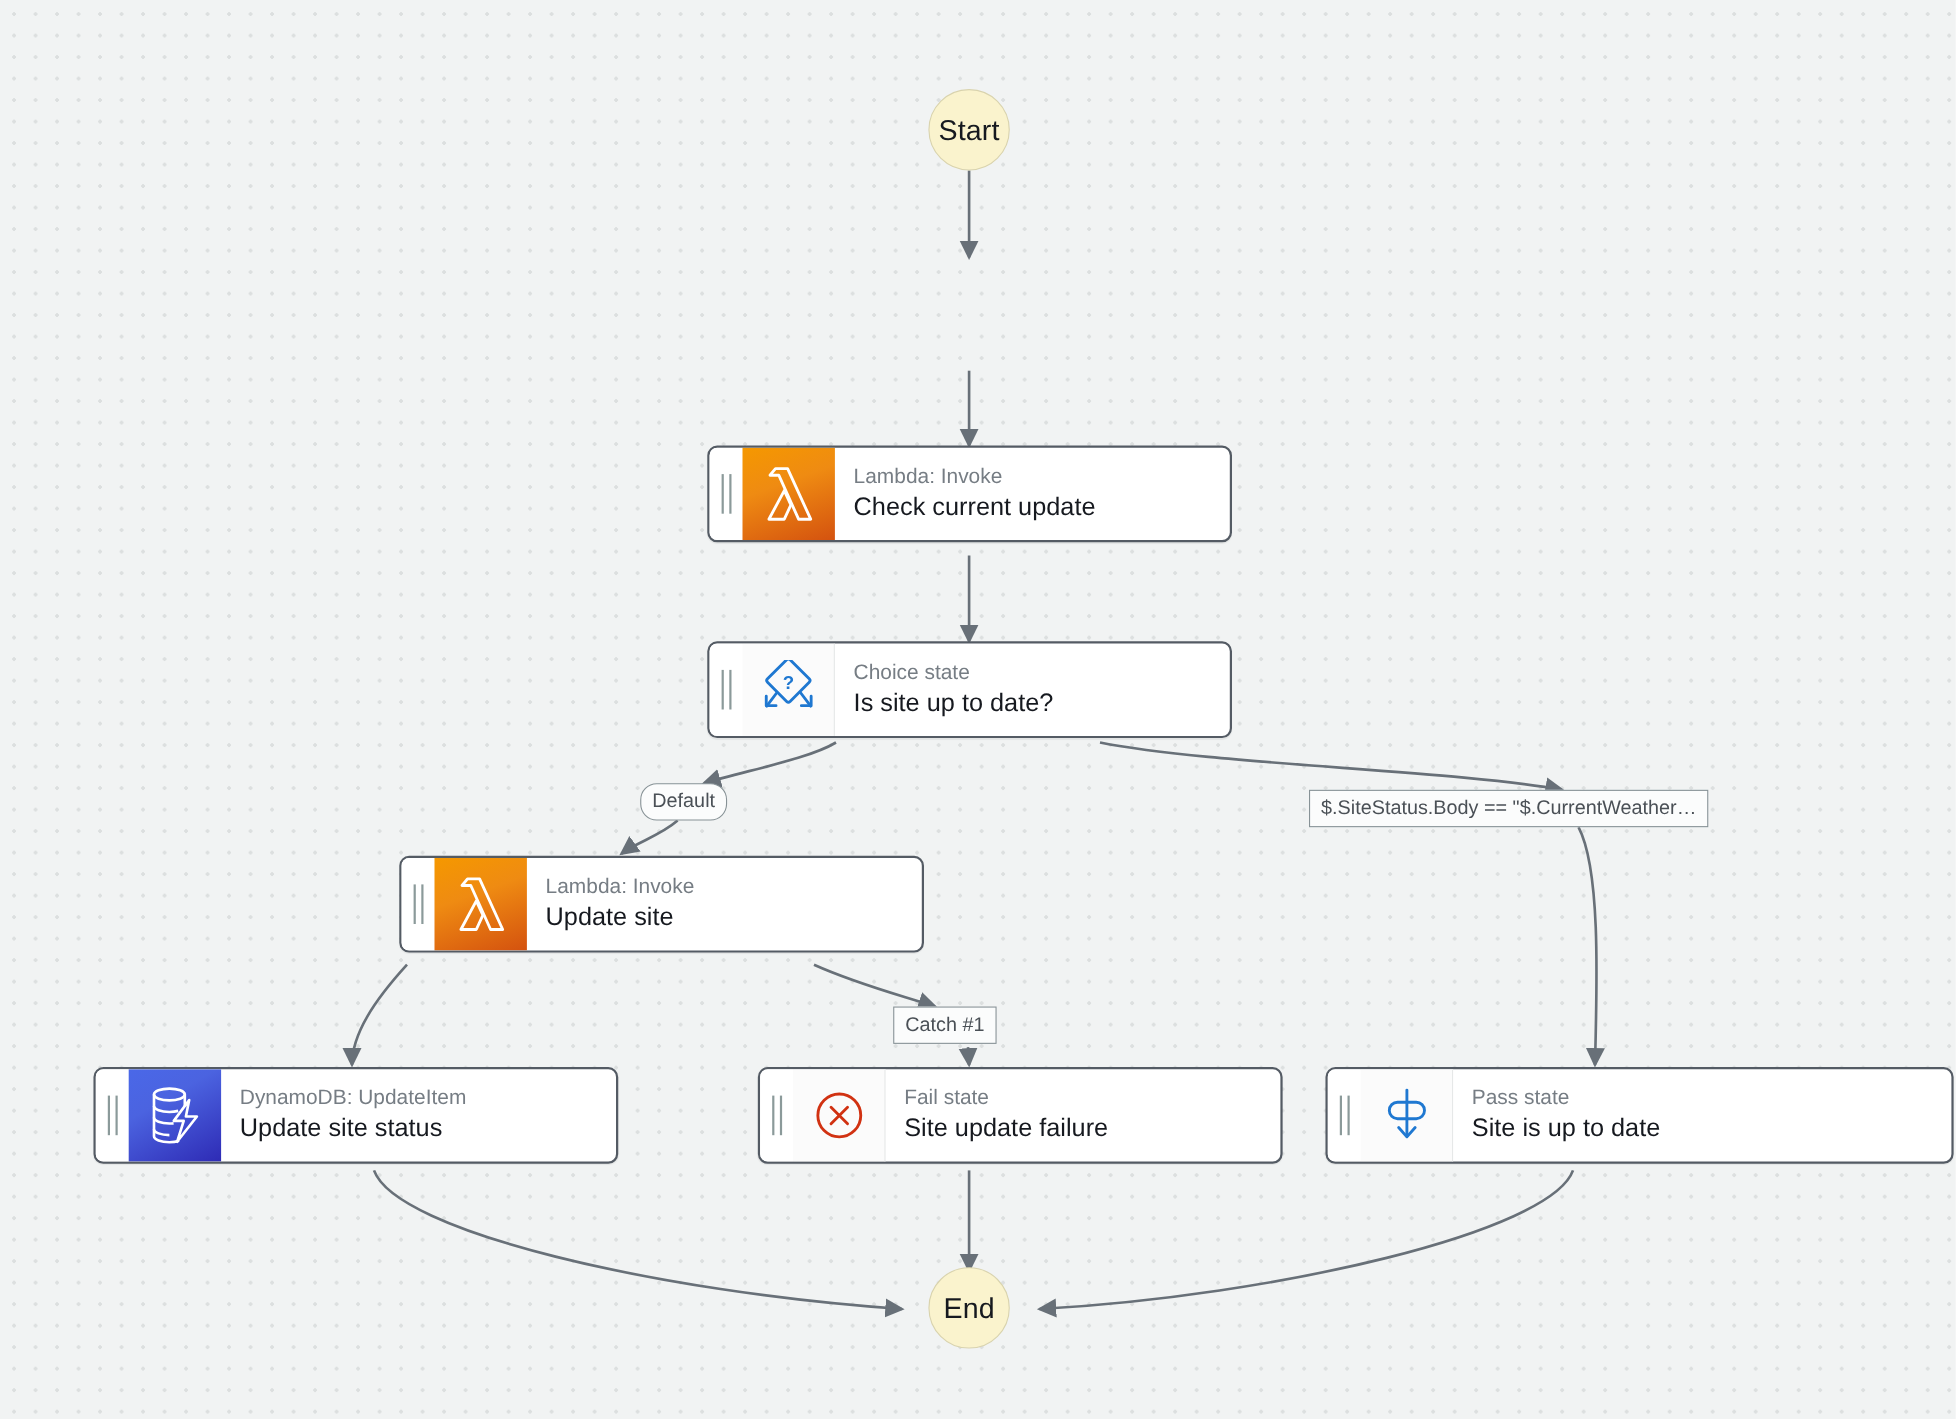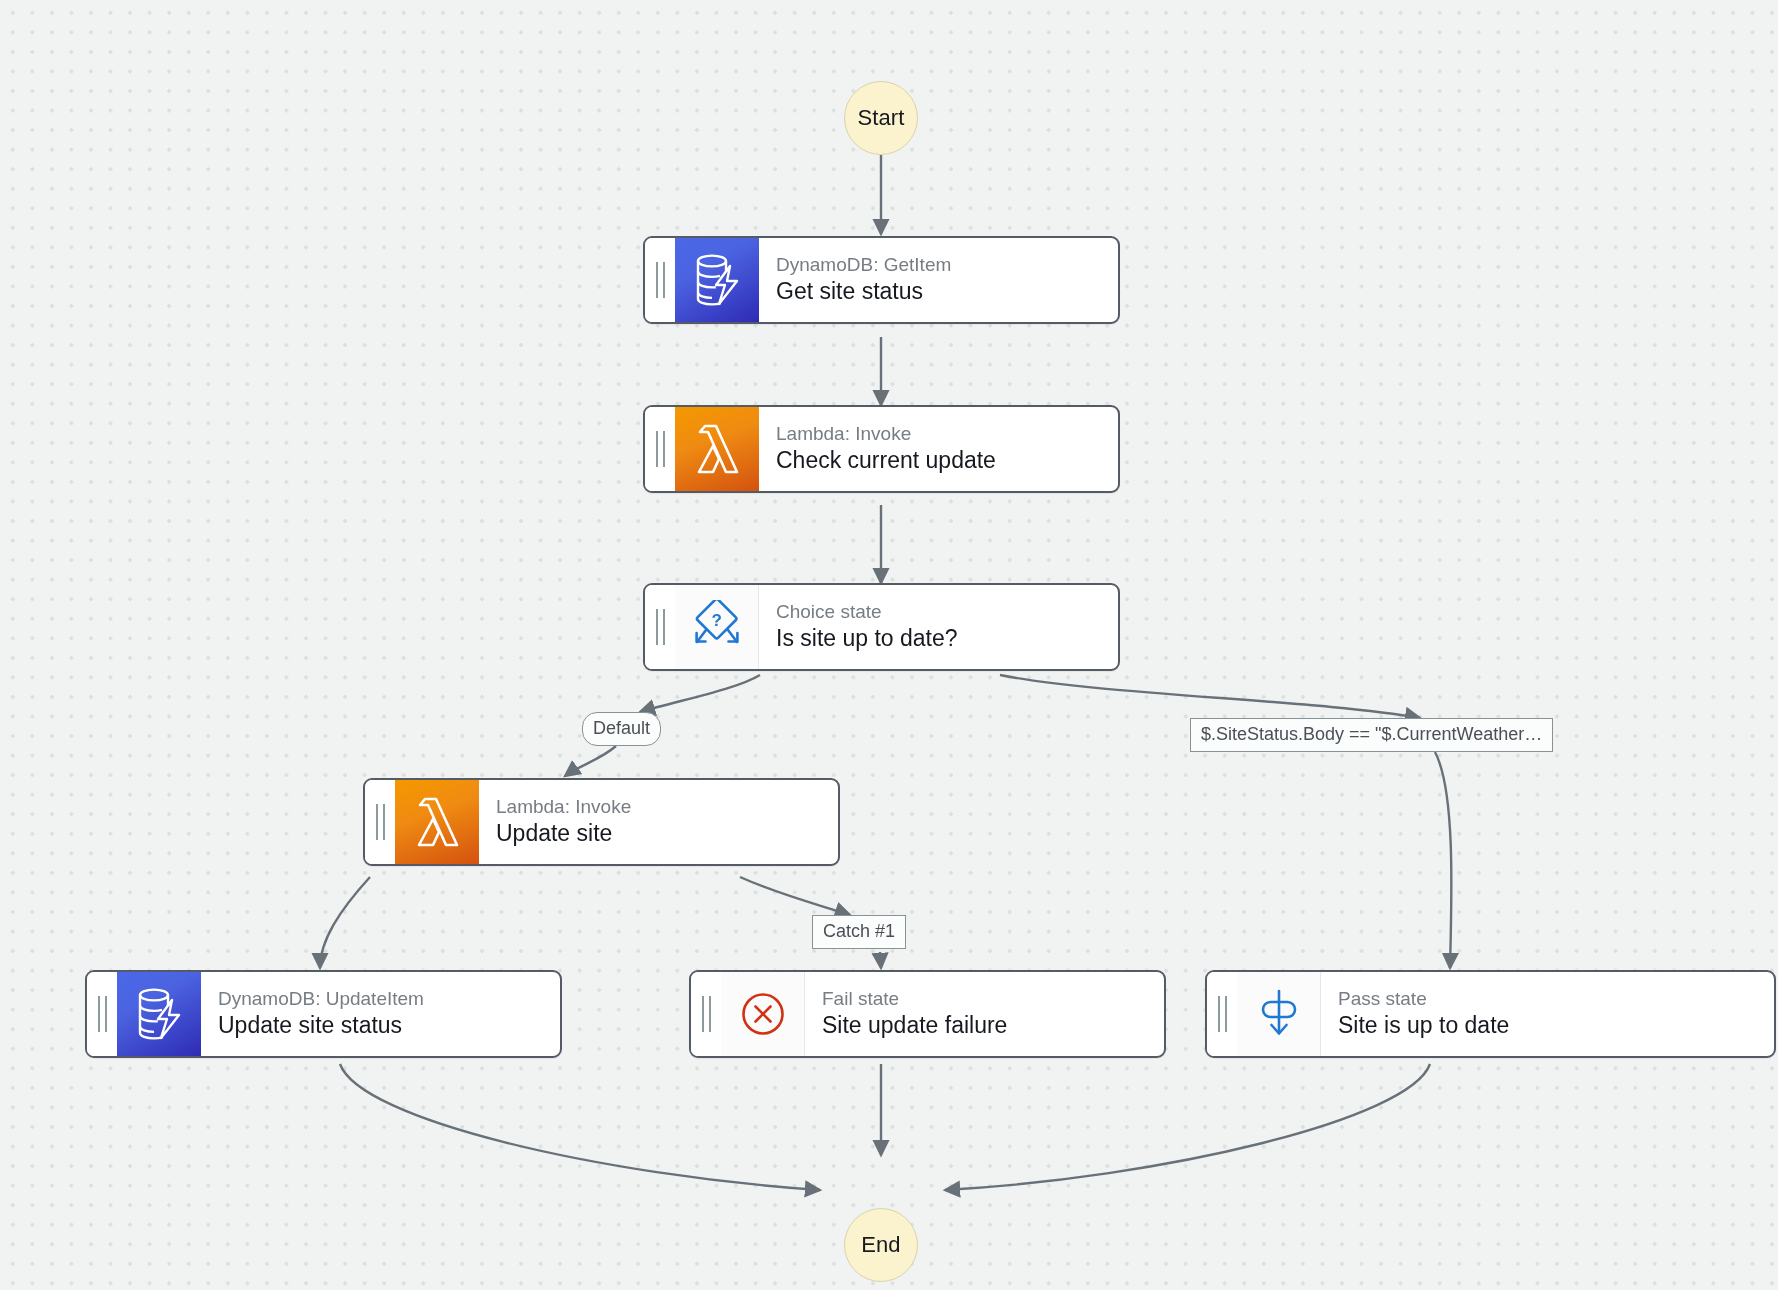--- a/index.html
+++ b/index.html
@@ -28,7 +28,7 @@
     background: #faf3cd;
     border: 1px solid #d9d3ad;
     display: flex; align-items: center; justify-content: center;
-    font-size: 22px; color: #16191f;
+    font-size: 26px; color: #16191f;
     letter-spacing: .1px;
   }
 

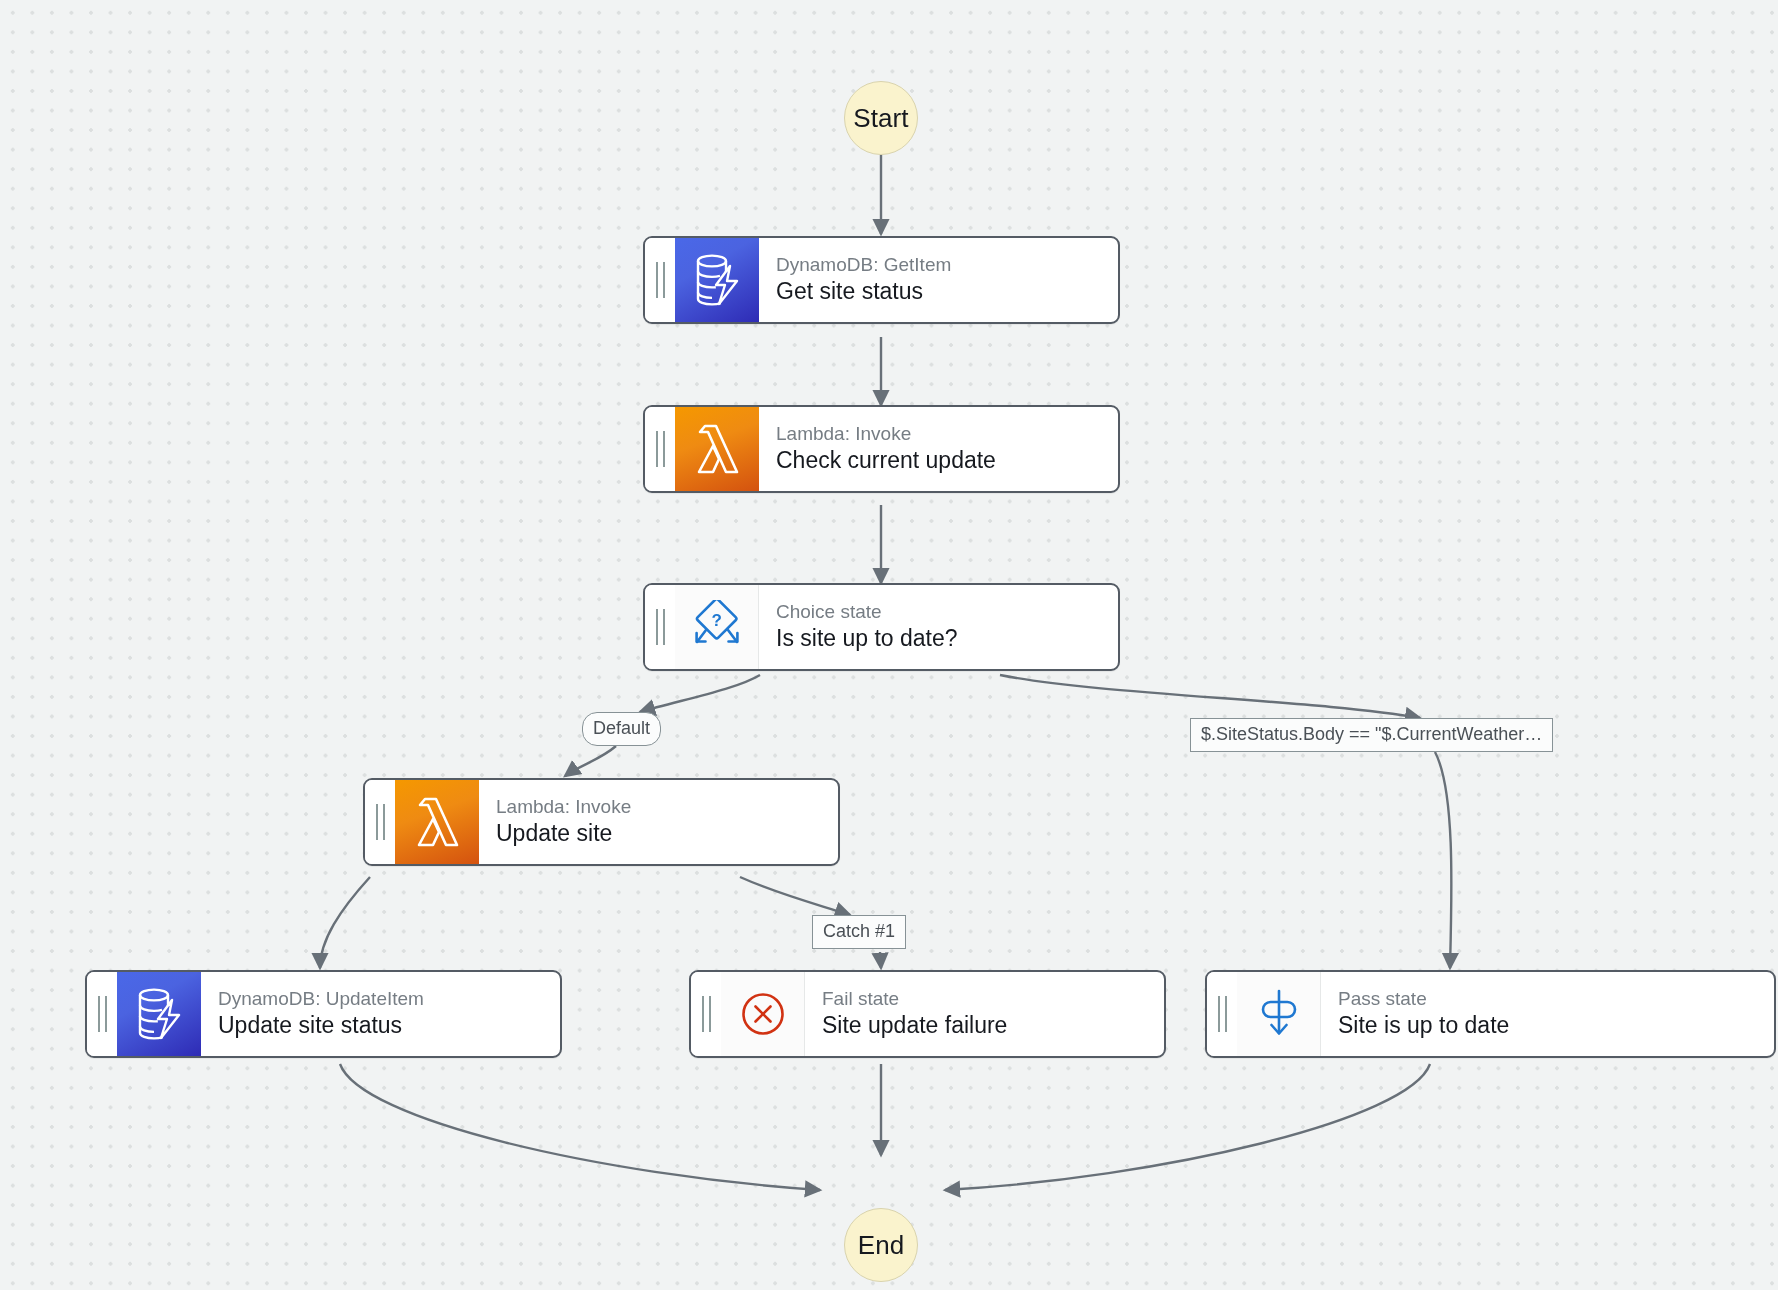--- a/index.html
+++ b/index.html
@@ -131,7 +131,63 @@
     <span>End</span>
   </div>
 
-  <div class="card" style="left:643px; top:236px; width:477px;">
+
+  <div class="card" style="left:643px; top:405px; width:477px;">
+    <div class="grip">
+        <i></i>
+        <i></i>
+      </div>
+    <div class="iconbox lam">
+      <svg width="50" height="56" viewBox="0 0 50 56" fill="none" stroke="#fff" stroke-width="2.6" stroke-linejoin="round">
+        <path d="M13,5 H24 L45,51 H34 L16,11 H8 Z"></path>
+        <path d="M21,25 L27,38 L21,51 H7 Z"></path>
+      </svg>
+    </div>
+    <div class="labels">
+      <span class="kind">Lambda: Invoke</span>
+      <span class="name">Check current update</span>
+    </div>
+  </div>
+
+  <div class="card" style="left:643px; top:583px; width:477px;">
+    <div class="grip">
+        <i></i>
+        <i></i>
+      </div>
+    <div class="iconbox plain">
+      <svg width="54" height="54" viewBox="0 0 54 54" fill="none" stroke="#1f78d1" stroke-width="2.6" stroke-linejoin="round" stroke-linecap="round">
+        <rect x="12.2" y="4.2" width="29" height="29" rx="2.2" transform="rotate(45 26.7 18.7)"></rect>
+        <text x="26.7" y="26" font-family="Liberation Sans, sans-serif" font-size="17" font-weight="bold" fill="#1f78d1" stroke="none" text-anchor="middle">?</text>
+        <path d="M16,30 L7,42"></path>
+        <path d="M15.5,41.5 H6.6 V33"></path>
+        <path d="M38,30 L47,42"></path>
+        <path d="M38.5,41.5 H47.4 V33"></path>
+      </svg>
+    </div>
+    <div class="labels">
+      <span class="kind">Choice state</span>
+      <span class="name">Is site up to date?</span>
+    </div>
+  </div>
+
+  <div class="card" style="left:363px; top:778px; width:477px;">
+    <div class="grip">
+        <i></i>
+        <i></i>
+      </div>
+    <div class="iconbox lam">
+      <svg width="50" height="56" viewBox="0 0 50 56" fill="none" stroke="#fff" stroke-width="2.6" stroke-linejoin="round">
+        <path d="M13,5 H24 L45,51 H34 L16,11 H8 Z"></path>
+        <path d="M21,25 L27,38 L21,51 H7 Z"></path>
+      </svg>
+    </div>
+    <div class="labels">
+      <span class="kind">Lambda: Invoke</span>
+      <span class="name">Update site</span>
+    </div>
+  </div>
+
+  <div class="card" style="left:85px; top:970px; width:477px;">
     <div class="grip">
         <i></i>
         <i></i>
@@ -148,83 +204,6 @@
       </svg>
     </div>
     <div class="labels">
-      <span class="kind">DynamoDB: GetItem</span>
-      <span class="name">Get site status</span>
-    </div>
-  </div>
-
-  <div class="card" style="left:643px; top:405px; width:477px;">
-    <div class="grip">
-        <i></i>
-        <i></i>
-      </div>
-    <div class="iconbox lam">
-      <svg width="50" height="56" viewBox="0 0 50 56" fill="none" stroke="#fff" stroke-width="2.6" stroke-linejoin="round">
-        <path d="M13,5 H24 L45,51 H34 L16,11 H8 Z"></path>
-        <path d="M21,25 L27,38 L21,51 H7 Z"></path>
-      </svg>
-    </div>
-    <div class="labels">
-      <span class="kind">Lambda: Invoke</span>
-      <span class="name">Check current update</span>
-    </div>
-  </div>
-
-  <div class="card" style="left:643px; top:583px; width:477px;">
-    <div class="grip">
-        <i></i>
-        <i></i>
-      </div>
-    <div class="iconbox plain">
-      <svg width="54" height="54" viewBox="0 0 54 54" fill="none" stroke="#1f78d1" stroke-width="2.6" stroke-linejoin="round" stroke-linecap="round">
-        <rect x="12.2" y="4.2" width="29" height="29" rx="2.2" transform="rotate(45 26.7 18.7)"></rect>
-        <text x="26.7" y="26" font-family="Liberation Sans, sans-serif" font-size="17" font-weight="bold" fill="#1f78d1" stroke="none" text-anchor="middle">?</text>
-        <path d="M16,30 L7,42"></path>
-        <path d="M15.5,41.5 H6.6 V33"></path>
-        <path d="M38,30 L47,42"></path>
-        <path d="M38.5,41.5 H47.4 V33"></path>
-      </svg>
-    </div>
-    <div class="labels">
-      <span class="kind">Choice state</span>
-      <span class="name">Is site up to date?</span>
-    </div>
-  </div>
-
-  <div class="card" style="left:363px; top:778px; width:477px;">
-    <div class="grip">
-        <i></i>
-        <i></i>
-      </div>
-    <div class="iconbox lam">
-      <svg width="50" height="56" viewBox="0 0 50 56" fill="none" stroke="#fff" stroke-width="2.6" stroke-linejoin="round">
-        <path d="M13,5 H24 L45,51 H34 L16,11 H8 Z"></path>
-        <path d="M21,25 L27,38 L21,51 H7 Z"></path>
-      </svg>
-    </div>
-    <div class="labels">
-      <span class="kind">Lambda: Invoke</span>
-      <span class="name">Update site</span>
-    </div>
-  </div>
-
-  <div class="card" style="left:85px; top:970px; width:477px;">
-    <div class="grip">
-        <i></i>
-        <i></i>
-      </div>
-    <div class="iconbox ddb">
-      <svg width="50" height="56" viewBox="0 0 50 56" fill="none" stroke="#fff" stroke-width="2.4">
-        <ellipse cx="20" cy="9" rx="14" ry="5.4"></ellipse>
-        <path d="M6,9 V47 C6,50 12.3,52.4 20,52.4 C23.3,52.4 26.4,51.9 28.8,51.1"></path>
-        <path d="M34,9 V20"></path>
-        <path d="M6,19.5 C6,22.5 12.3,24.9 20,24.9 C23,24.9 25.8,24.5 28,23.9"></path>
-        <path d="M6,30 C6,33 12.3,35.4 20,35.4 C21.3,35.4 22.6,35.3 23.8,35.2"></path>
-        <path d="M6,40.5 C6,43.5 12.3,45.9 20,45.9"></path>
-        <path d="M38,14 L24,33 H33 L27,52 L45,29 H35 Z" stroke-linejoin="round"></path>
-      </svg>
-    </div>
-    <div class="labels">
       <span class="kind">DynamoDB: UpdateItem</span>
       <span class="name">Update site status</span>
     </div>

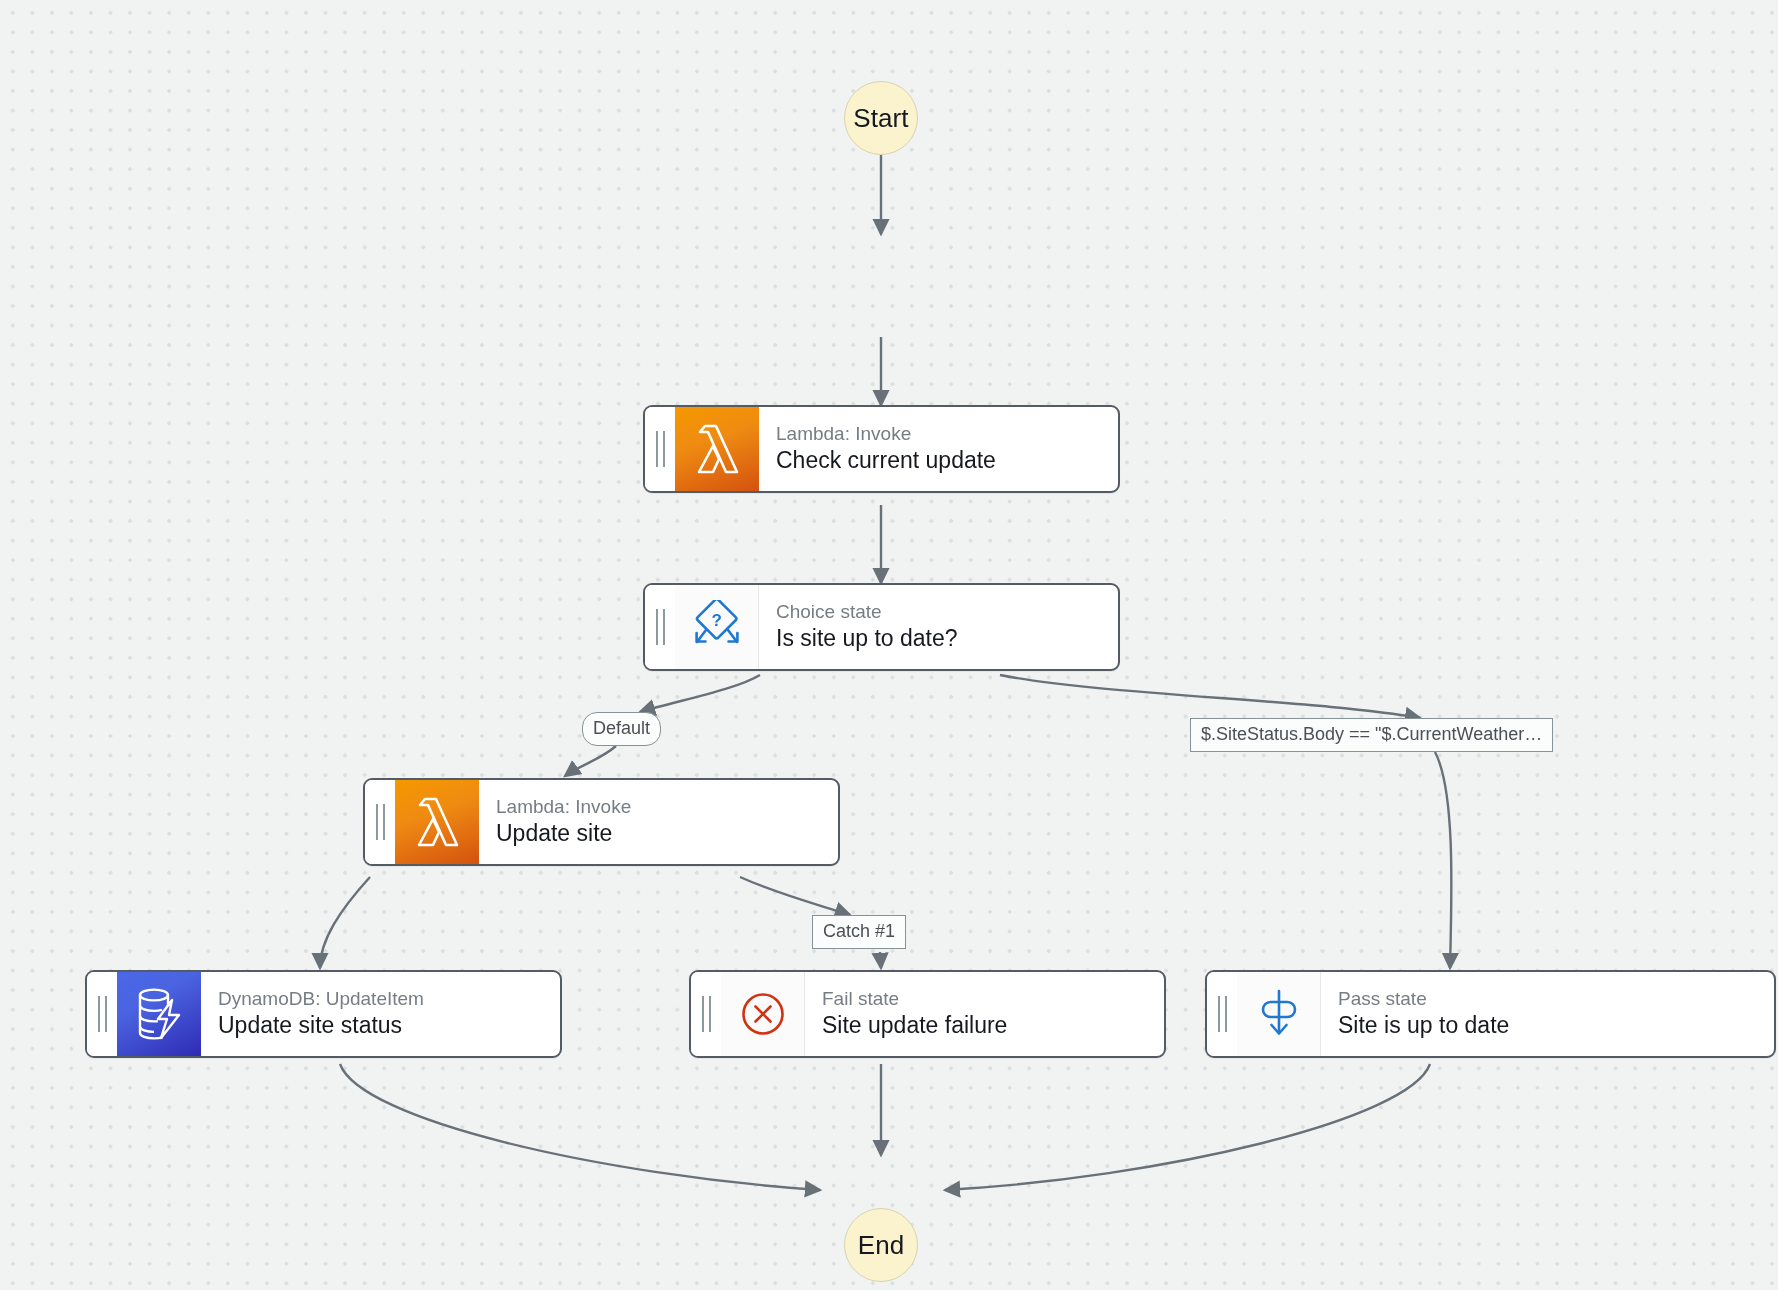--- a/index.html
+++ b/index.html
@@ -127,7 +127,7 @@
     <span>Start</span>
   </div>
 
-  <div class="terminal" style="left:844px; top:1208px;">
+  <div class="terminal" style="left:844px; top:1152px;">
     <span>End</span>
   </div>
 

